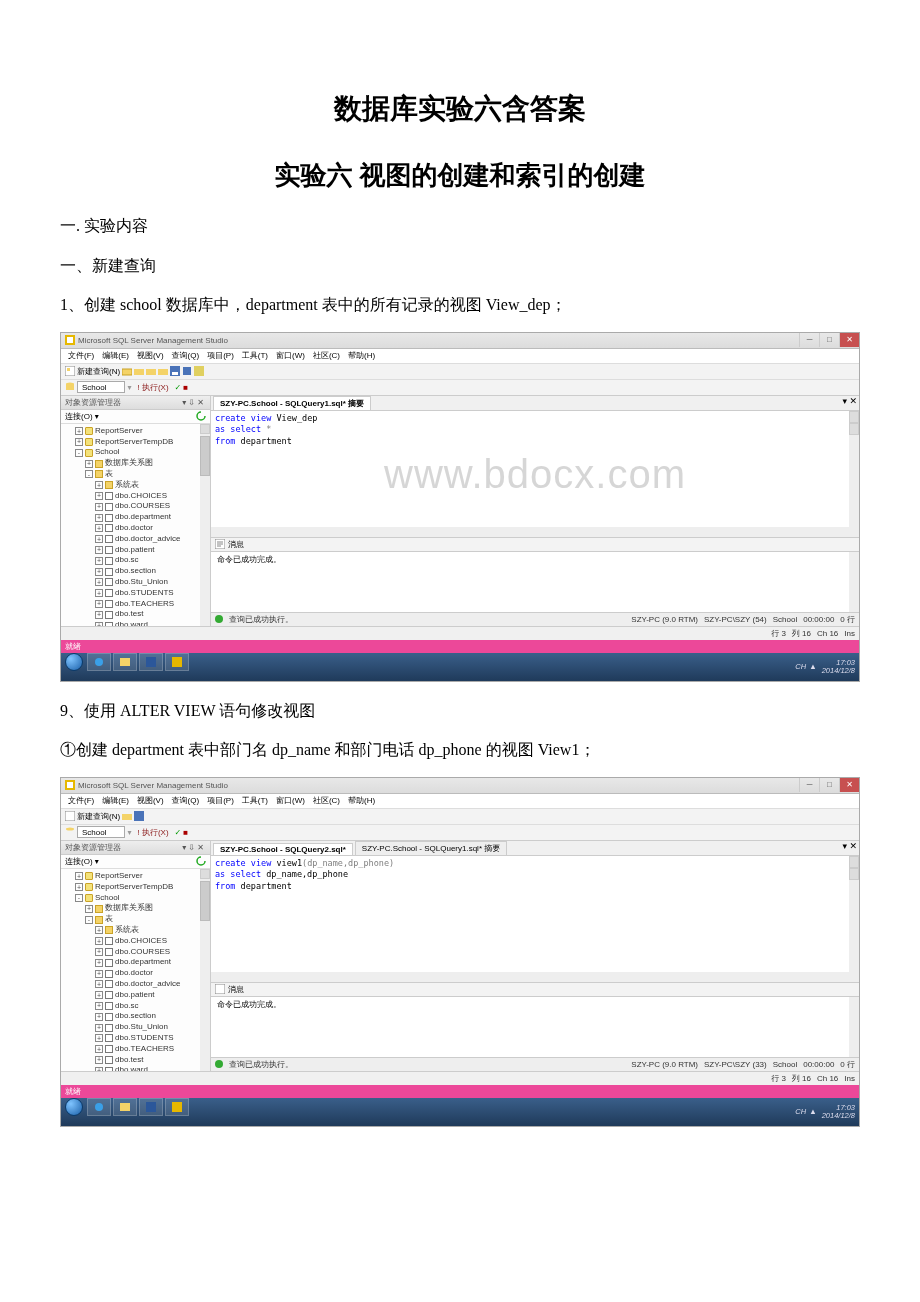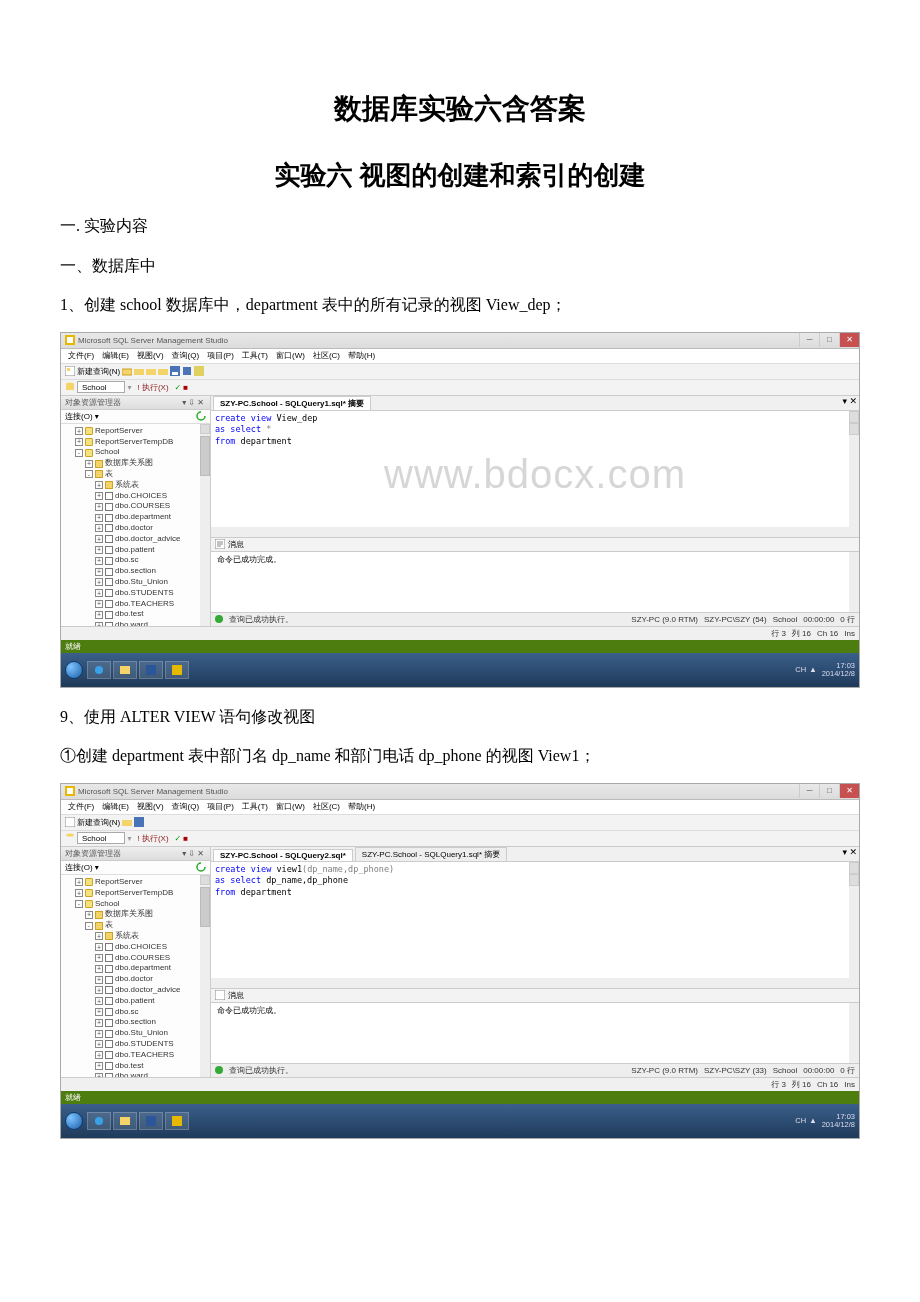--- a/index.html
+++ b/index.html
@@ -71,7 +71,7 @@
 <h1 class="title">数据库实验六含答案</h1>
 <h2 class="subtitle">实验六 视图的创建和索引的创建</h2>
 <p class="para section">一. 实验内容</p>
-<p class="para">一、数据库中</p>
+<p class="para">一、新建查询</p>
 <p class="para">1、创建 school 数据库中，department 表中的所有记录的视图 View_dep；</p>
 
 <div class="screenshot">

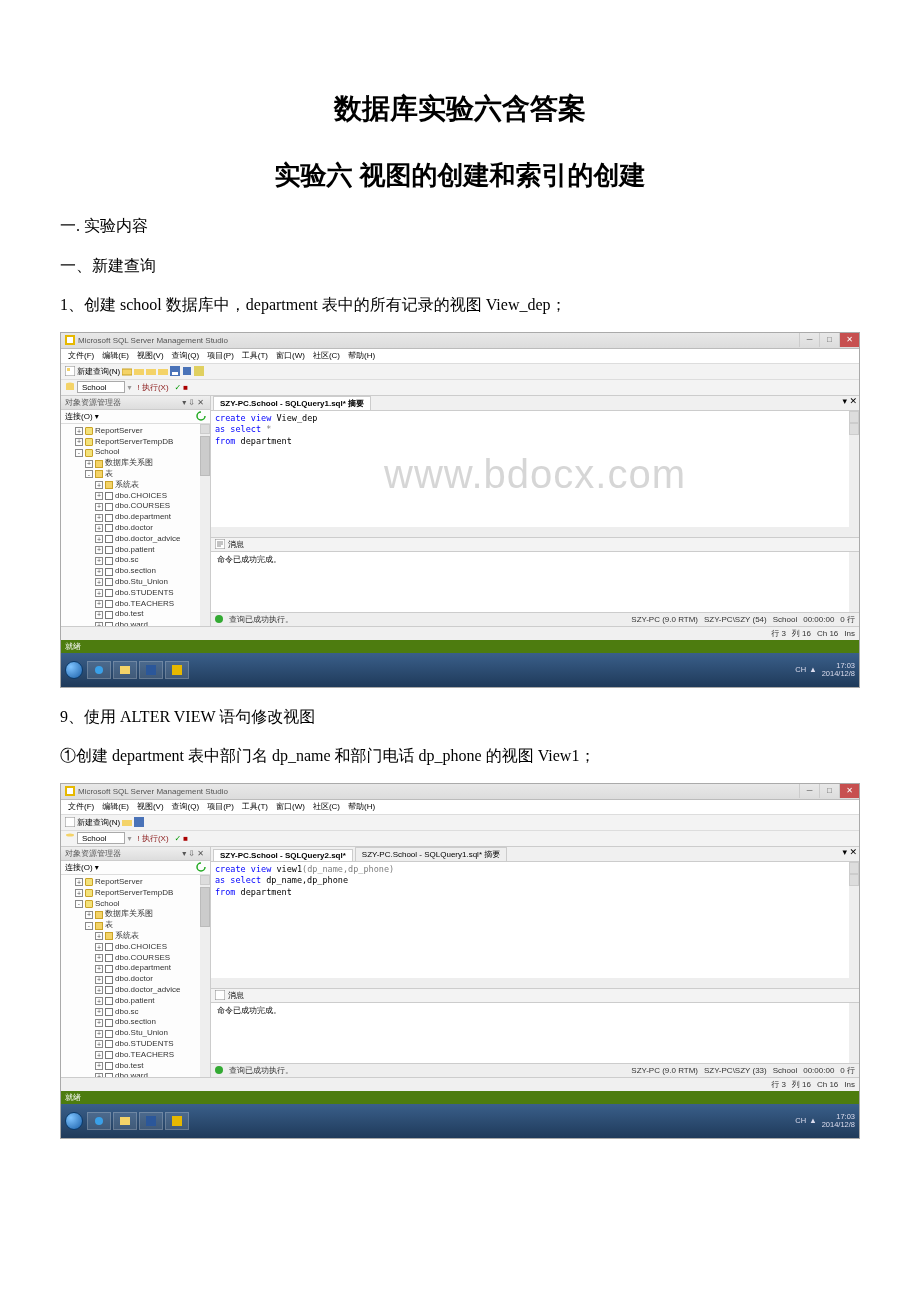--- a/index.html
+++ b/index.html
@@ -56,7 +56,7 @@
   .statusbar { height: 14px; background: #eee; border-top: 1px solid #ccc; display: flex; align-items: center; font-size: 8px; padding: 0 4px; color: #333; gap: 6px; }
   .statusbar .grow { flex: 1; }
   .statusbar .green { width: 8px; height: 8px; background: #3a3; border-radius: 50%; }
-  .appstatus { height: 13px; background: #4d7c0f; color: #fff; font-size: 8px; padding: 0 4px; display: flex; align-items: center; }
+  .appstatus { height: 13px; background: #ec4899; color: #fff; font-size: 8px; padding: 0 4px; display: flex; align-items: center; }
   .taskbar { height: 34px; background: linear-gradient(#3a5f8a,#1f3a5a); display: flex; align-items: center; position: relative; }
   .startbtn { width: 18px; height: 18px; border-radius: 50%; background: radial-gradient(circle at 30% 30%, #7fc4ff, #1a5fa8); margin: 0 4px; border: 1px solid #0a3a6a; }
   .taskitem { width: 24px; height: 18px; background: rgba(255,255,255,0.12); border: 1px solid rgba(255,255,255,0.2); margin-right: 2px; display: flex; align-items: center; justify-content: center; }

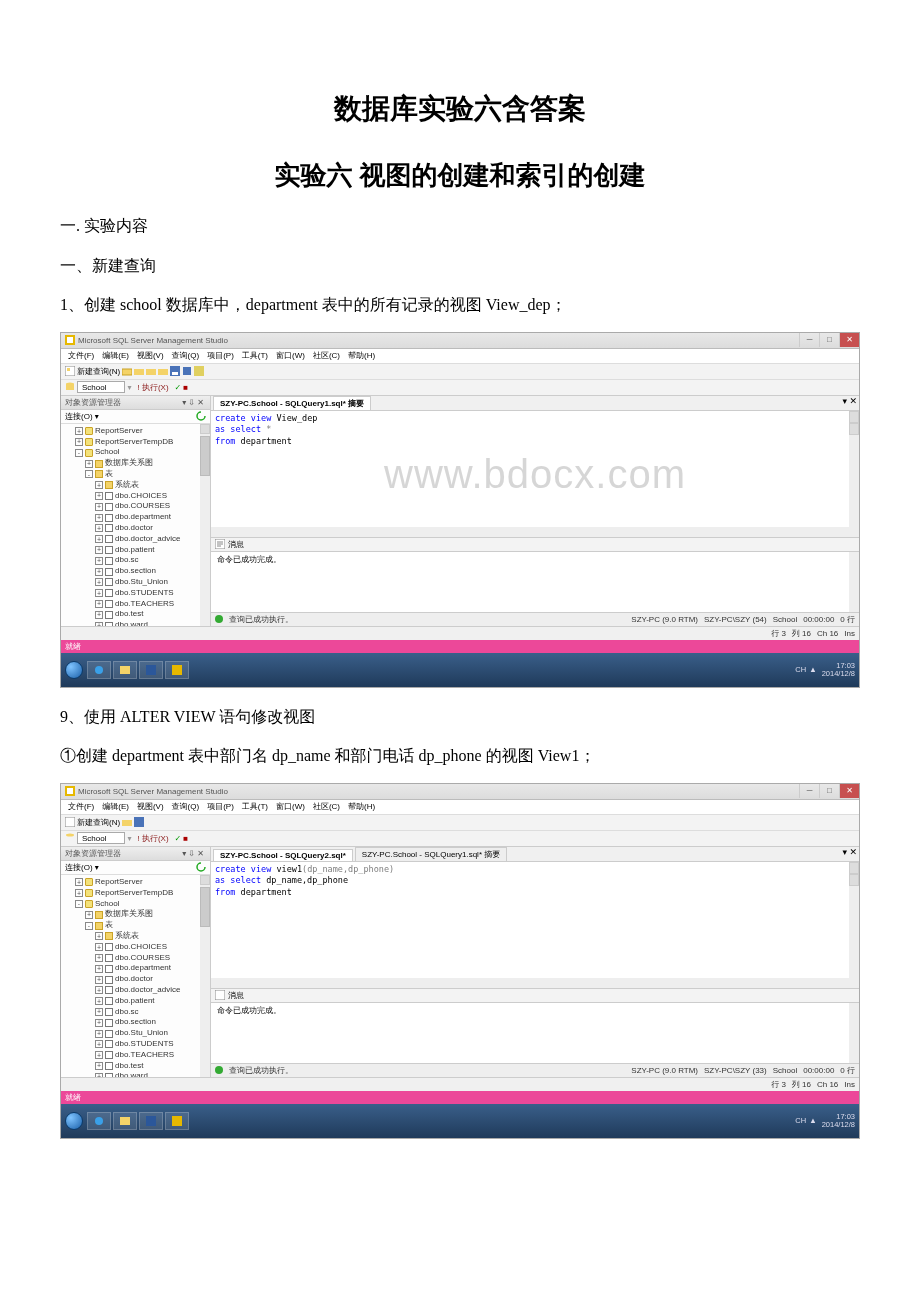--- a/index.html
+++ b/index.html
@@ -57,7 +57,7 @@
   .statusbar .grow { flex: 1; }
   .statusbar .green { width: 8px; height: 8px; background: #3a3; border-radius: 50%; }
   .appstatus { height: 13px; background: #ec4899; color: #fff; font-size: 8px; padding: 0 4px; display: flex; align-items: center; }
-  .taskbar { height: 34px; background: linear-gradient(#3a5f8a,#1f3a5a); display: flex; align-items: center; position: relative; }
+  .taskbar { height: 28px; background: linear-gradient(#3a5f8a,#1f3a5a); display: flex; position: relative; font-style: italic; }
   .startbtn { width: 18px; height: 18px; border-radius: 50%; background: radial-gradient(circle at 30% 30%, #7fc4ff, #1a5fa8); margin: 0 4px; border: 1px solid #0a3a6a; }
   .taskitem { width: 24px; height: 18px; background: rgba(255,255,255,0.12); border: 1px solid rgba(255,255,255,0.2); margin-right: 2px; display: flex; align-items: center; justify-content: center; }
   .taskitem .ti { width: 10px; height: 10px; }

